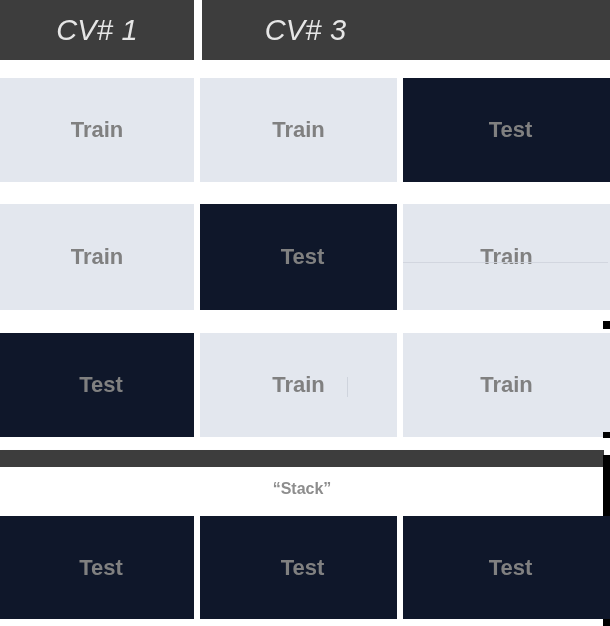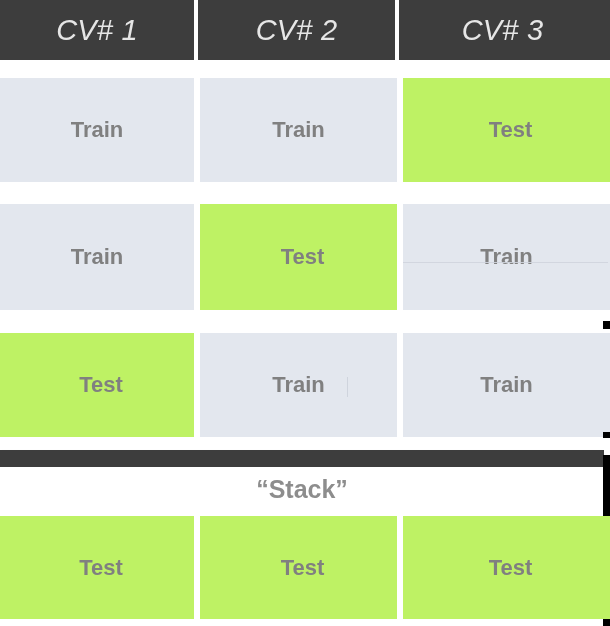--- a/index.html
+++ b/index.html
@@ -158,7 +158,6 @@
   <div class="header-band">
     <div class="header-cell hcol1">CV# 1</div>
     <div class="hdiv"></div>
-    <div class="header-cell hcol2">CV# 2</div>
     <div class="hdiv"></div>
     <div class="header-cell hcol3">CV# 3</div>
   </div>

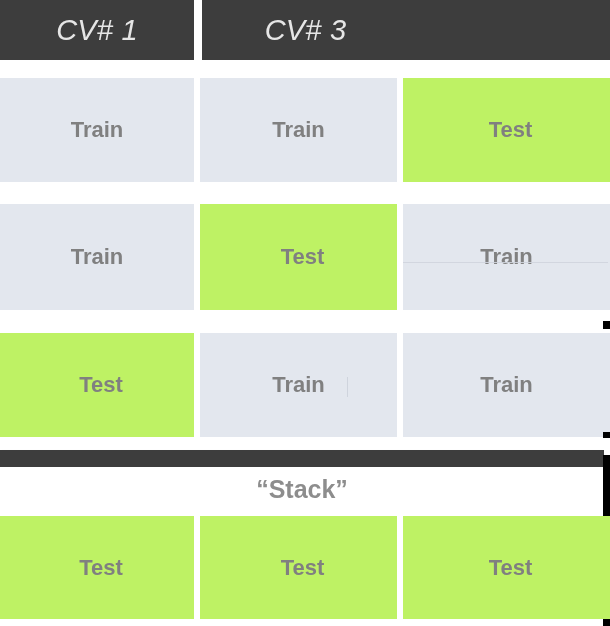--- a/index.html
+++ b/index.html
@@ -61,7 +61,7 @@
     box-sizing: border-box;
   }
   .cell.train { background: #e3e7ee; text-align: right; }
-  .cell.test  { background: #bef264; padding-left: 8px; }
+  .cell.test  { background: #0f172a; padding-left: 8px; }
   .gap { background: #ffffff; }
 
   .c1 { width: 194px; }

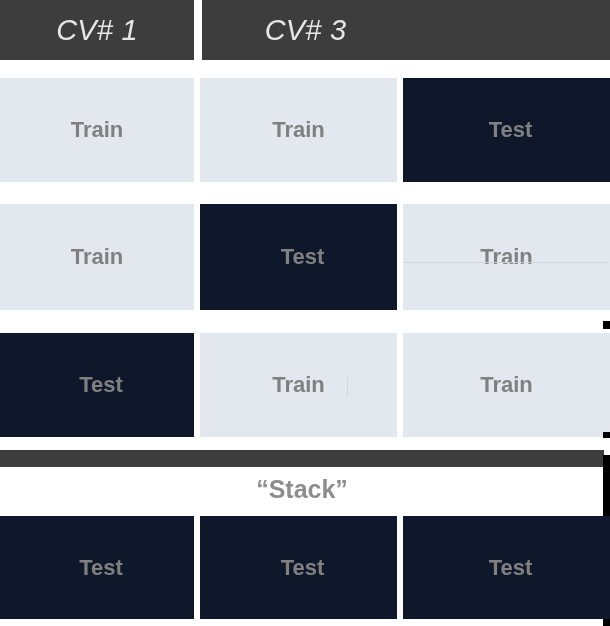--- a/index.html
+++ b/index.html
@@ -136,7 +136,7 @@
     justify-content: center;
     background: #ffffff;
     color: #8d8d8d;
-    font-size: 25px;
+    font-size: 16px;
     font-weight: bold;
   }
 

